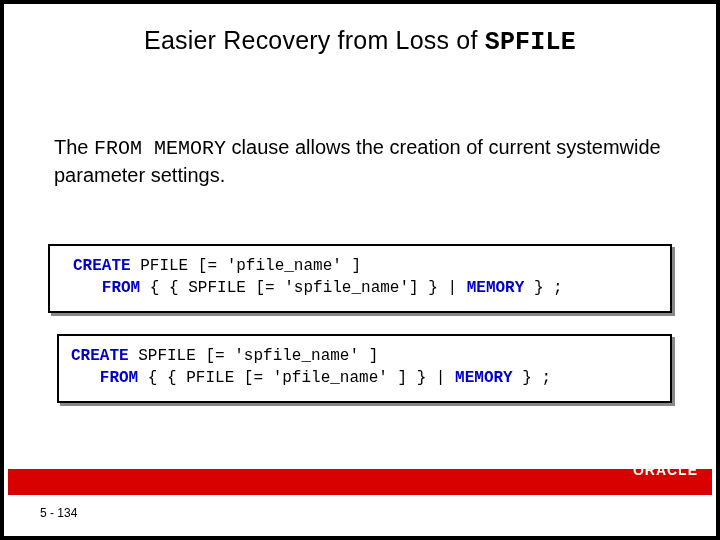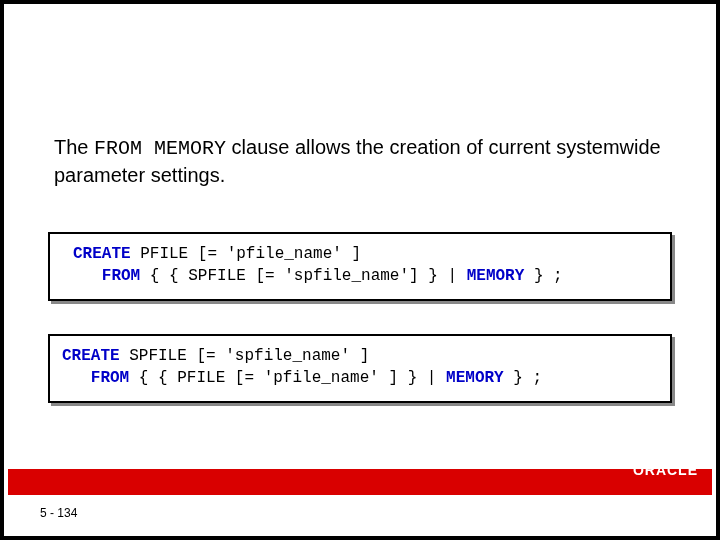--- a/index.html
+++ b/index.html
@@ -101,6 +101,9 @@
 
 <div class="slide">
 
+  <h1 class="title">
+    <span>Easier Recovery from Loss of </span><span class="mono">SPFILE</span>
+  </h1>
 
   <p class="body-text">
     <span>The </span><span class="mono">FROM MEMORY</span><span> clause allows the creation of current systemwide parameter settings.</span>

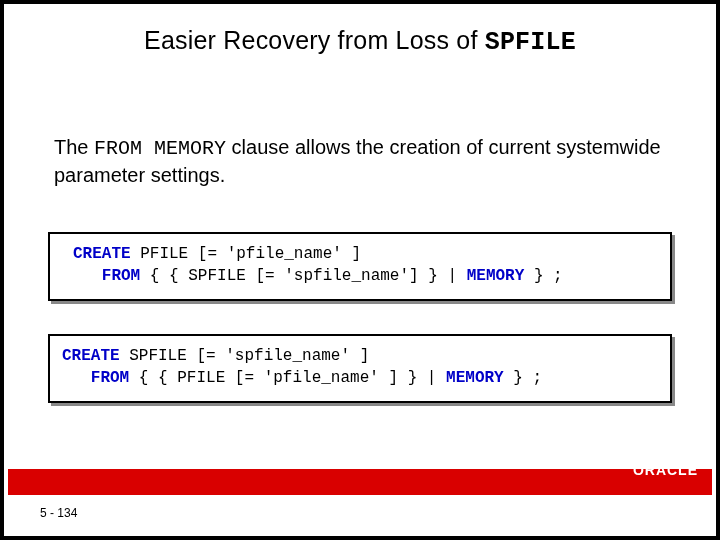--- a/index.html
+++ b/index.html
@@ -57,7 +57,7 @@
     color: #000;
     white-space: pre;
   }
-  .code-box.first { top: 228px; padding-left: 23px; }
+  .code-box.first { top: 240px; padding-left: 23px; }
   .code-box.second { top: 330px; }
   .kw { color: #0000c8; font-weight: bold; }
   .footer-bar {

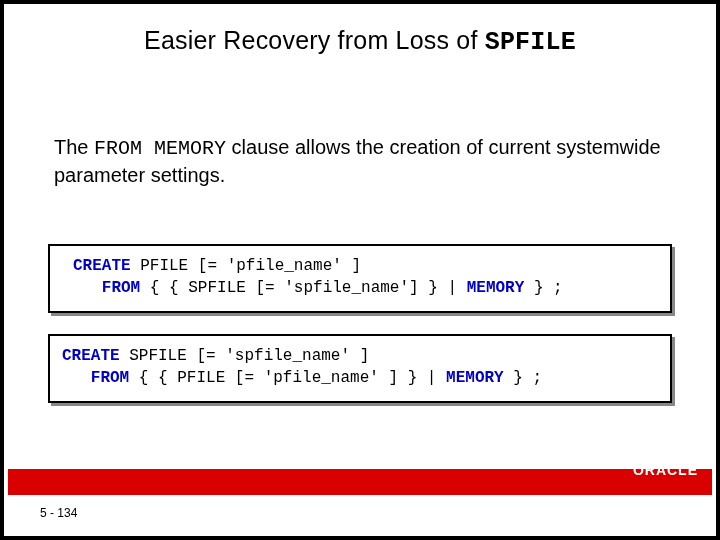--- a/index.html
+++ b/index.html
@@ -58,7 +58,7 @@
     white-space: pre;
   }
   .code-box.first { top: 240px; padding-left: 23px; }
-  .code-box.second { top: 330px; }
+  .code-box.second { top: 330px; margin-left: 9px; }
   .kw { color: #0000c8; font-weight: bold; }
   .footer-bar {
     position: absolute;

